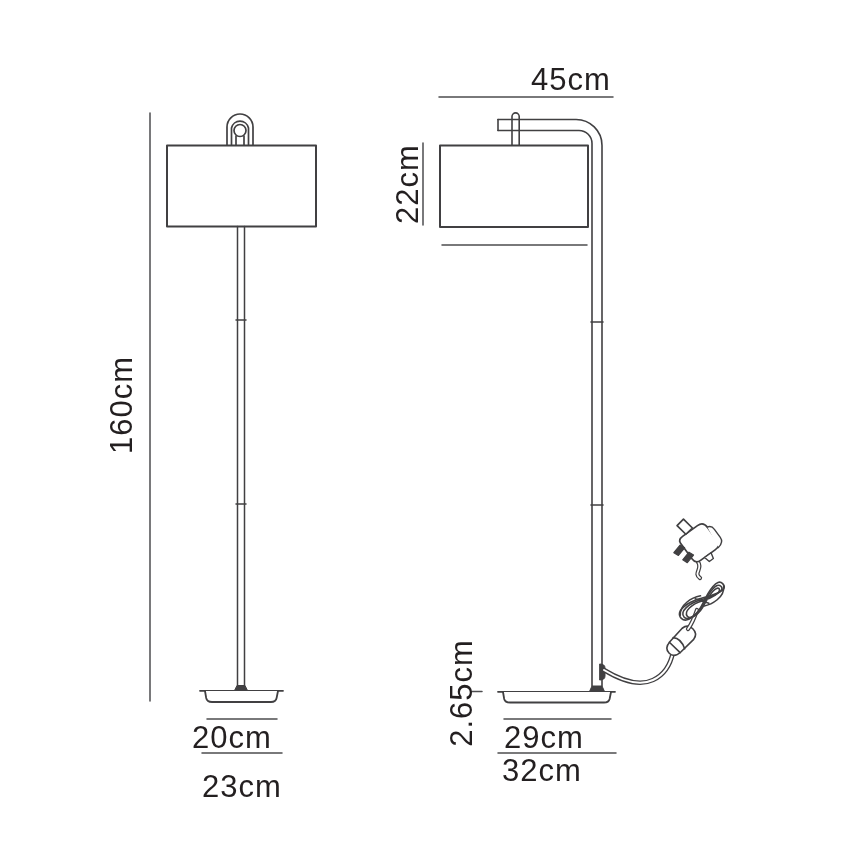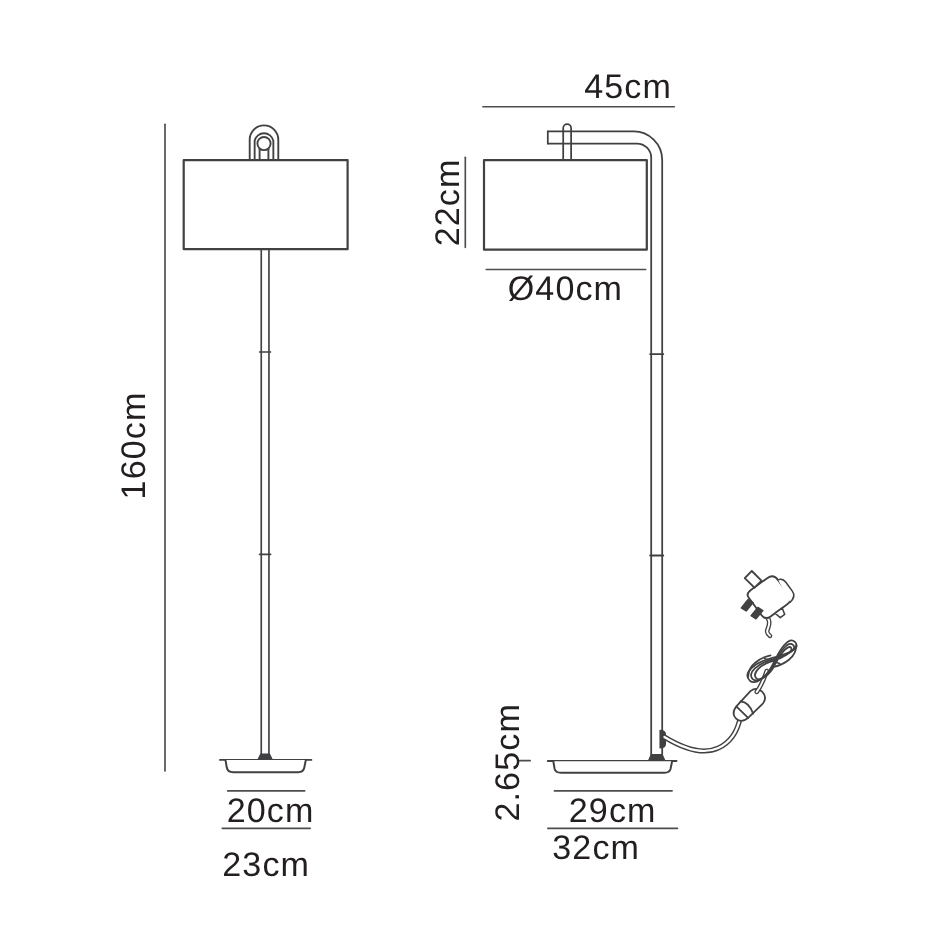--- a/index.html
+++ b/index.html
@@ -143,7 +143,6 @@
 
   <div class="dim-label vert" style="left:407px;top:184px;">22cm</div>
 
-  <div class="dim-label" style="left:514px;top:262px;">Ø40cm</div>
 
   <div class="dim-label vert" style="left:461px;top:693px;">2.65cm</div>
 

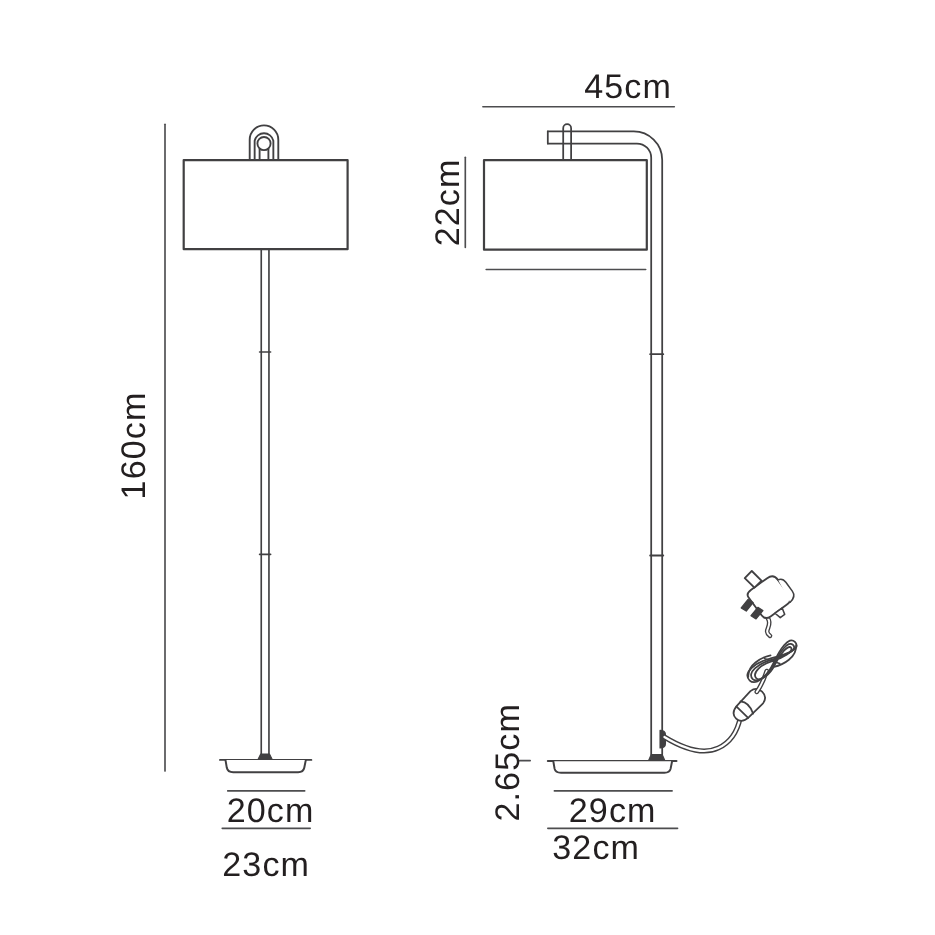--- a/index.html
+++ b/index.html
@@ -135,7 +135,7 @@
 
   <div class="dim-label vert" style="left:121px;top:405px;">160cm</div>
 
-  <div class="dim-label" style="left:246px;top:737px;">20cm</div>
+  <div class="dim-label" style="left:232px;top:737px;">20cm</div>
 
   <div class="dim-label" style="left:242px;top:770px;margin-top:16px;">23cm</div>
 

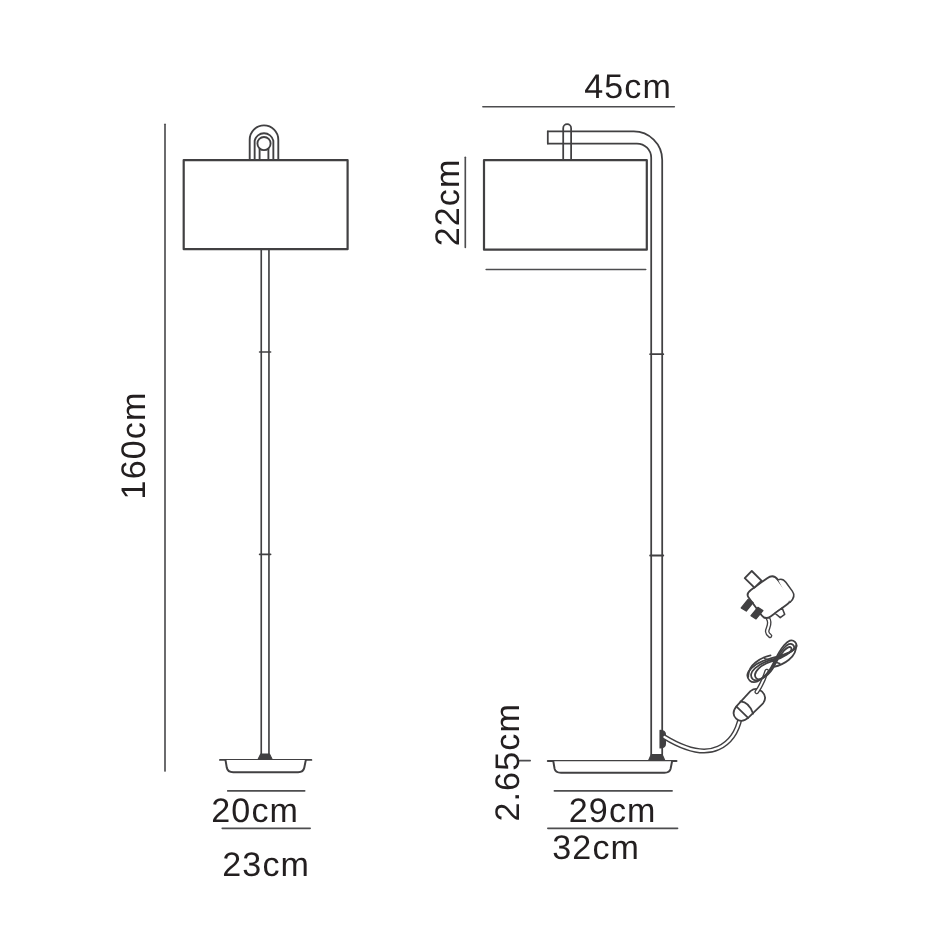--- a/index.html
+++ b/index.html
@@ -146,7 +146,7 @@
 
   <div class="dim-label vert" style="left:461px;top:693px;">2.65cm</div>
 
-  <div class="dim-label" style="left:557px;top:737px;">29cm</div>
+  <div class="dim-label" style="left:544px;top:737px;">29cm</div>
 
   <div class="dim-label" style="left:542px;top:770px;">32cm</div>
 

